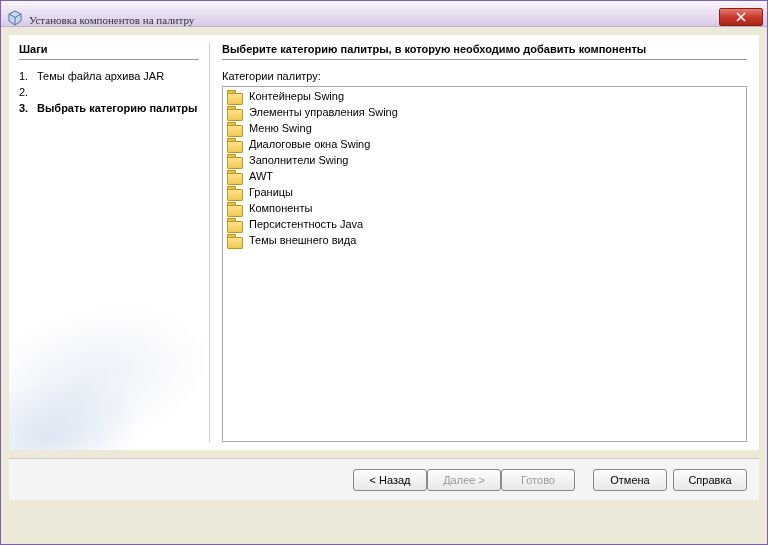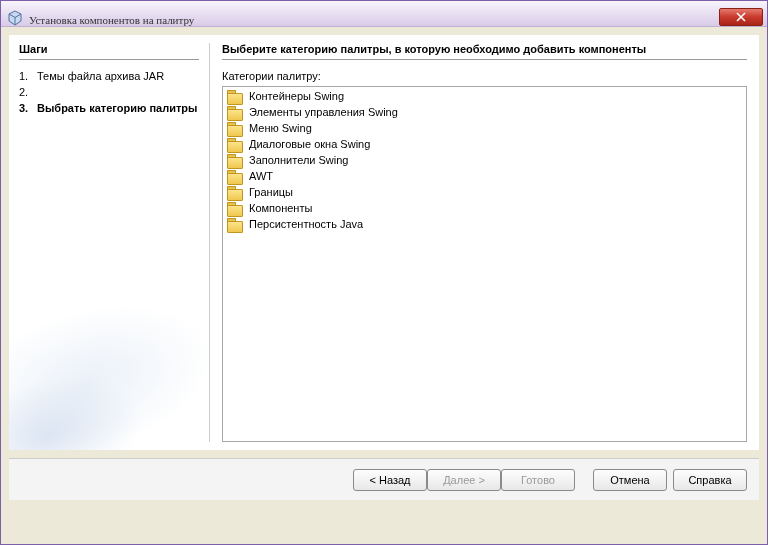--- a/index.html
+++ b/index.html
@@ -248,6 +248,10 @@
           <span class="folder-icon"></span>
           <span>Персистентность Java</span>
         </div>
+        <div class="category-item">
+          <span class="folder-icon"></span>
+          <span>Темы внешнего вида</span>
+        </div>
       </div>
   </div>
 </div>

